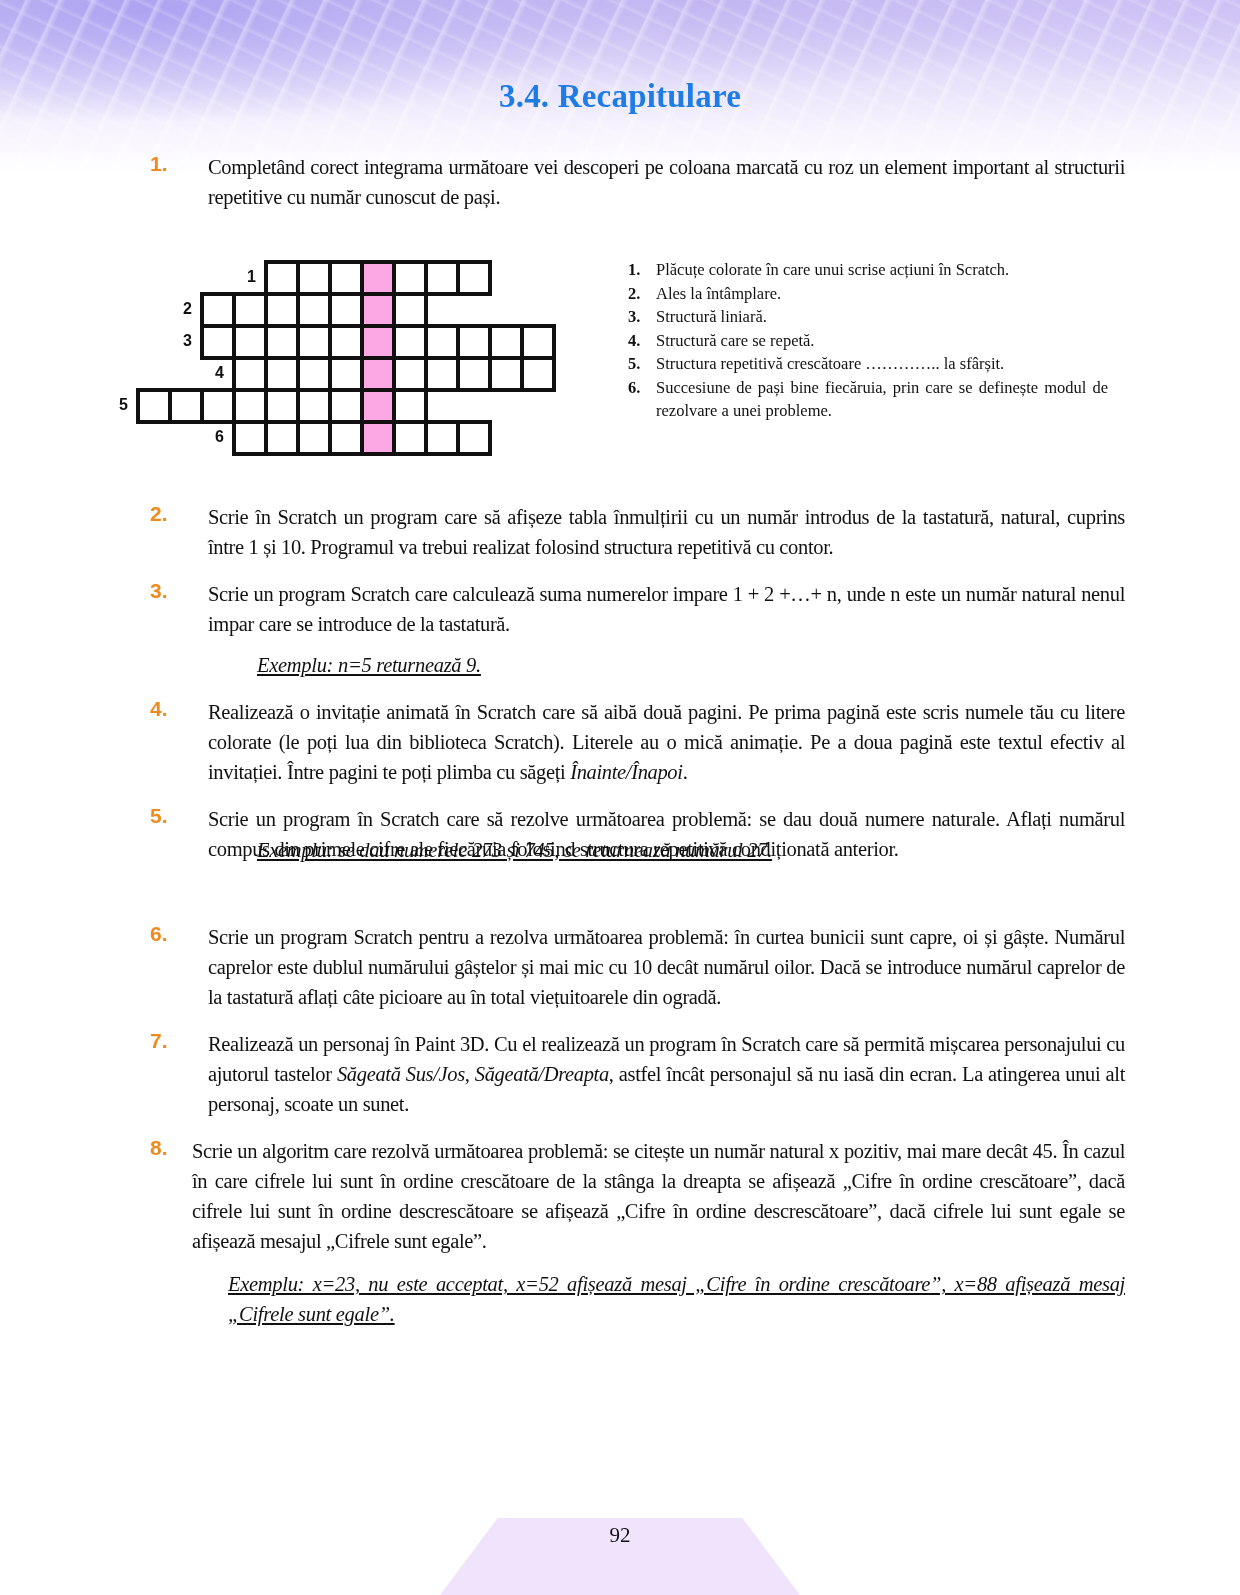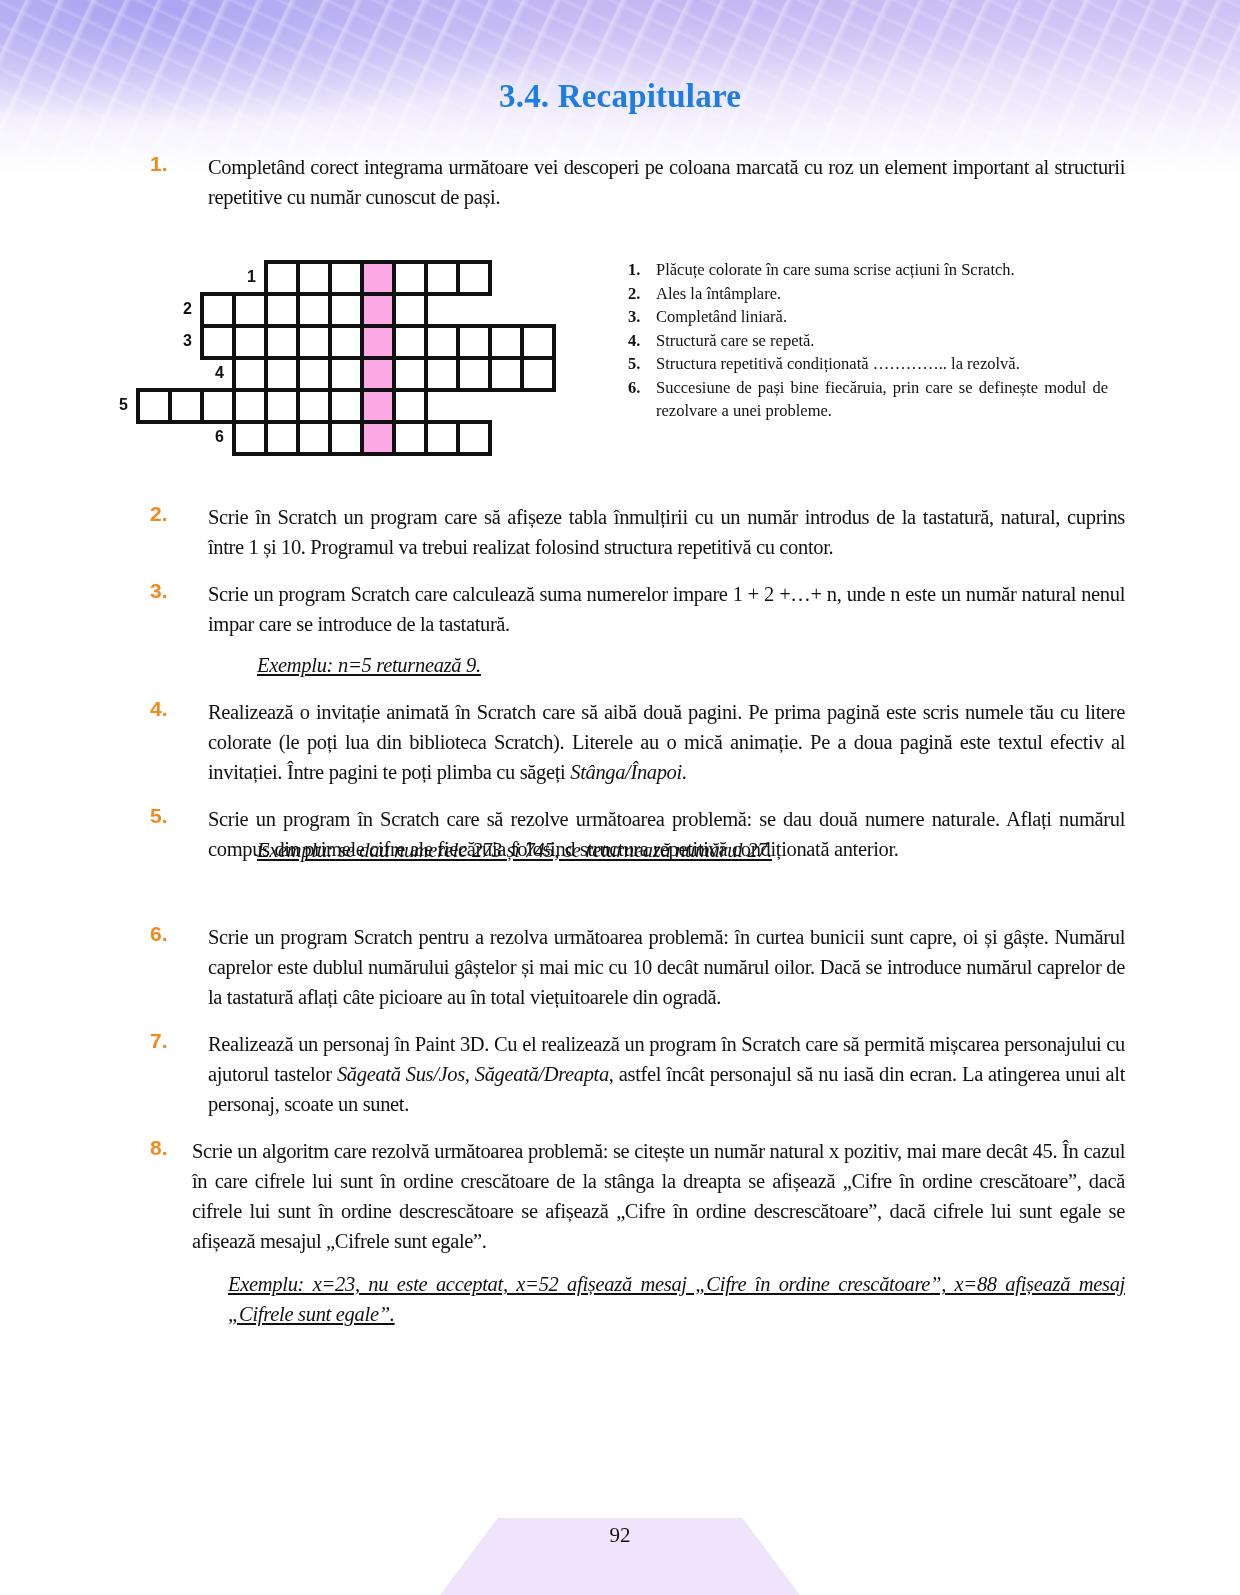--- a/index.html
+++ b/index.html
@@ -159,7 +159,7 @@
 <div class="clues">
   <div class="clue">
     <span class="clue-num">1.</span>
-    <span class="clue-text">Plăcuțe colorate în care suma scrise acțiuni în Scratch.</span>
+    <span class="clue-text">Plăcuțe colorate în care unui scrise acțiuni în Scratch.</span>
   </div>
   <div class="clue">
     <span class="clue-num">2.</span>

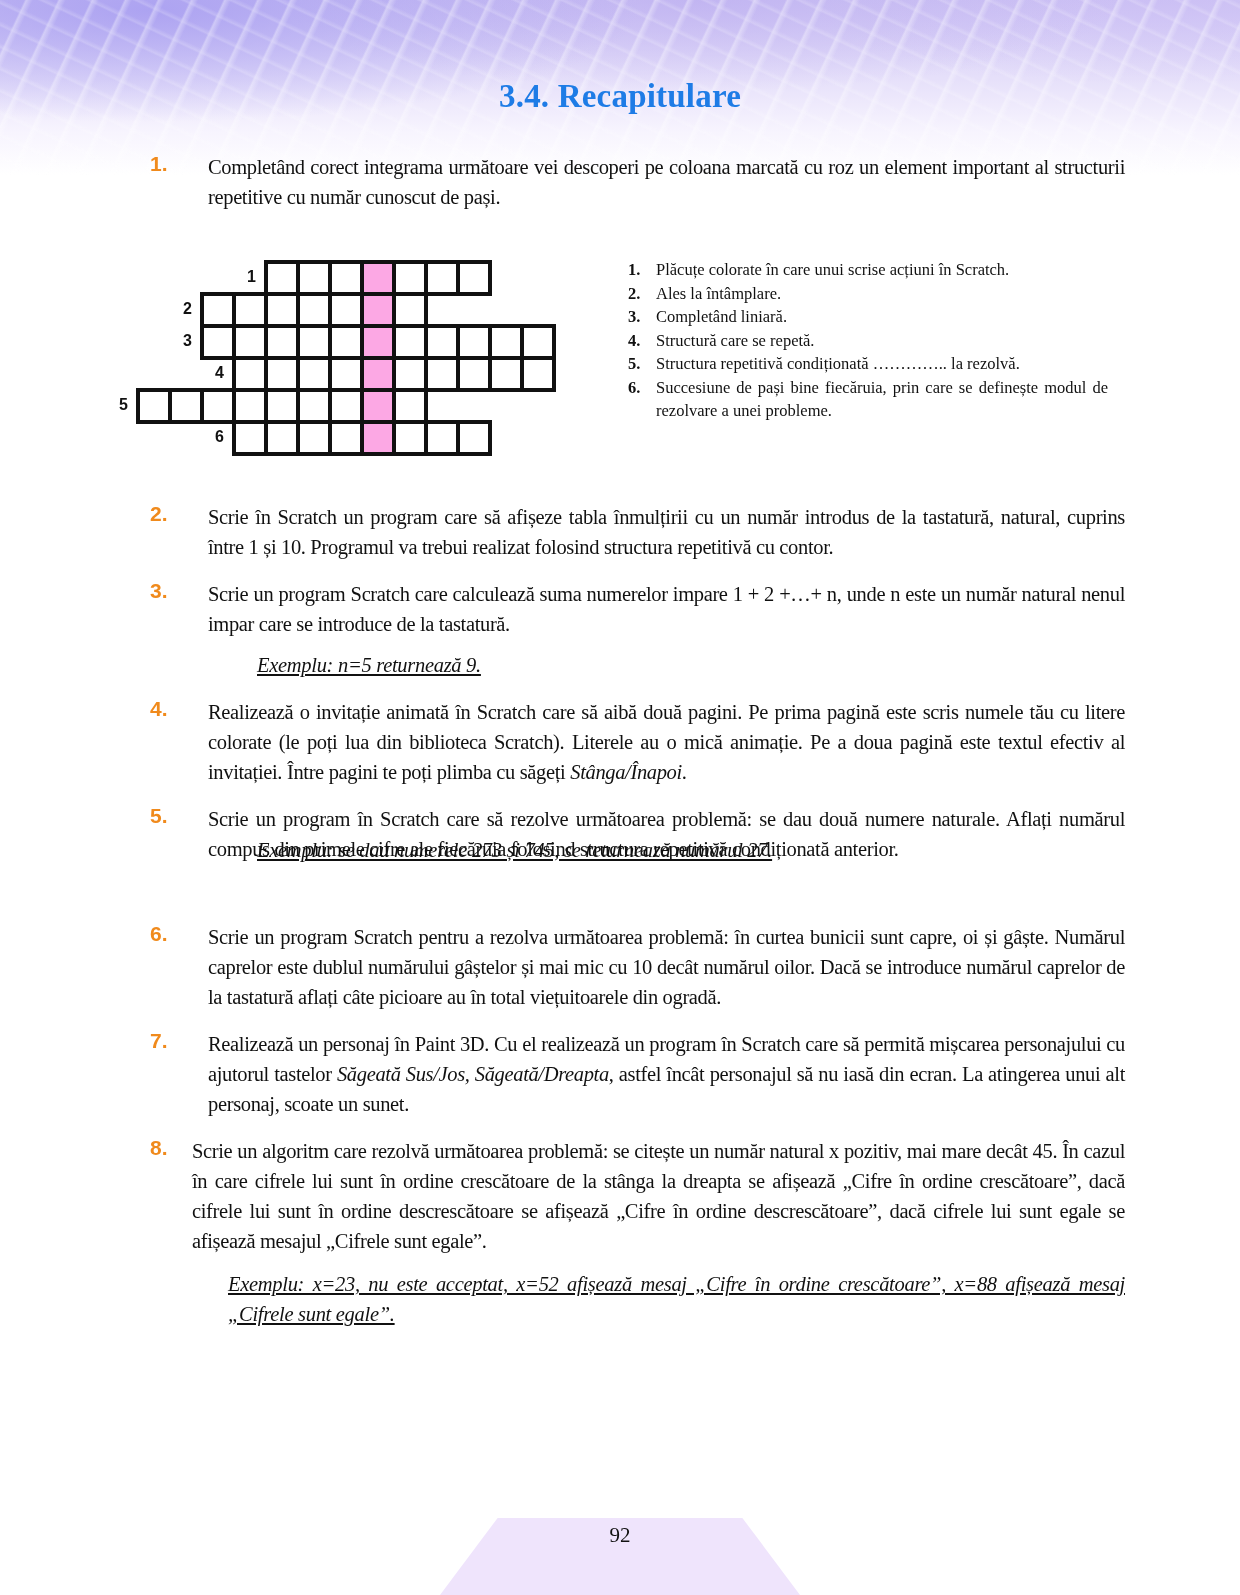--- a/index.html
+++ b/index.html
@@ -167,7 +167,7 @@
   </div>
   <div class="clue">
     <span class="clue-num">3.</span>
-    <span class="clue-text">Completând liniară.</span>
+    <span class="clue-text">Structură liniară.</span>
   </div>
   <div class="clue">
     <span class="clue-num">4.</span>

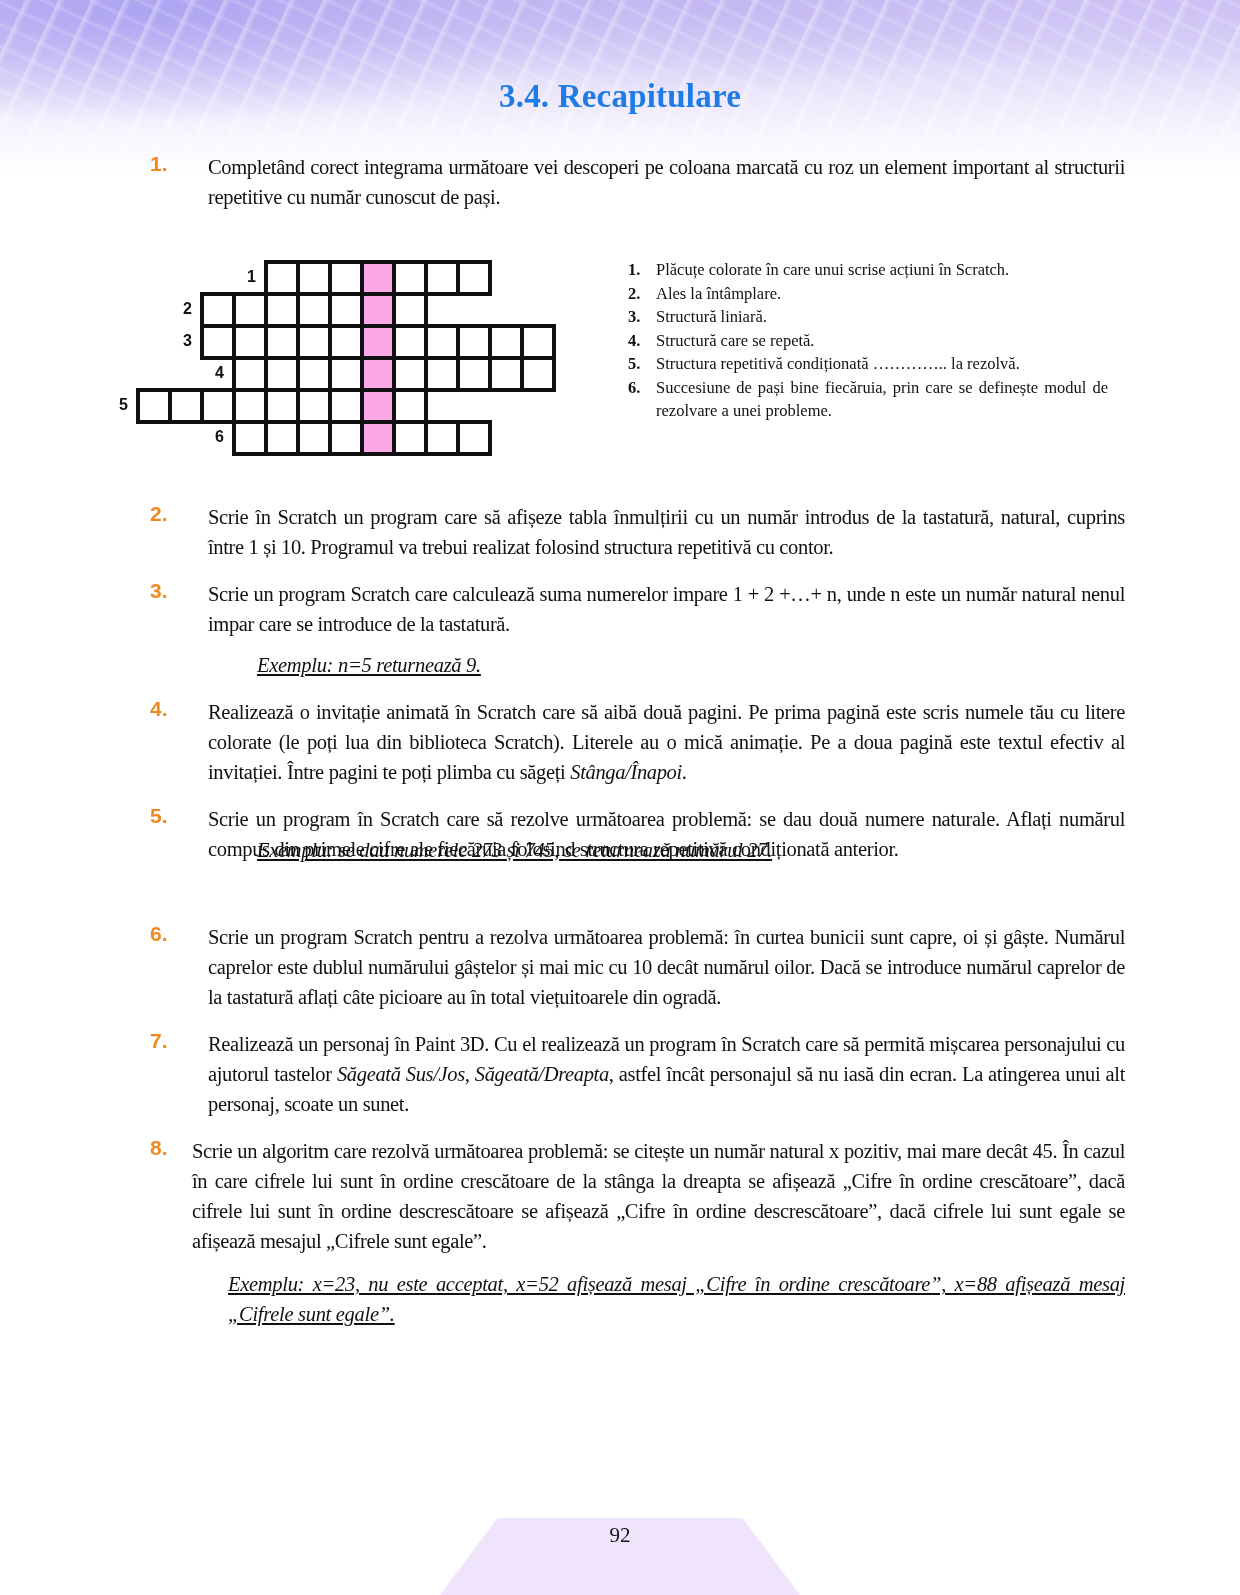--- a/index.html
+++ b/index.html
@@ -175,7 +175,7 @@
   </div>
   <div class="clue">
     <span class="clue-num">5.</span>
-    <span class="clue-text">Structura repetitivă condiționată ………….. la rezolvă.</span>
+    <span class="clue-text">Structura repetitivă crescătoare ………….. la sfârșit.</span>
   </div>
   <div class="clue">
     <span class="clue-num">6.</span>

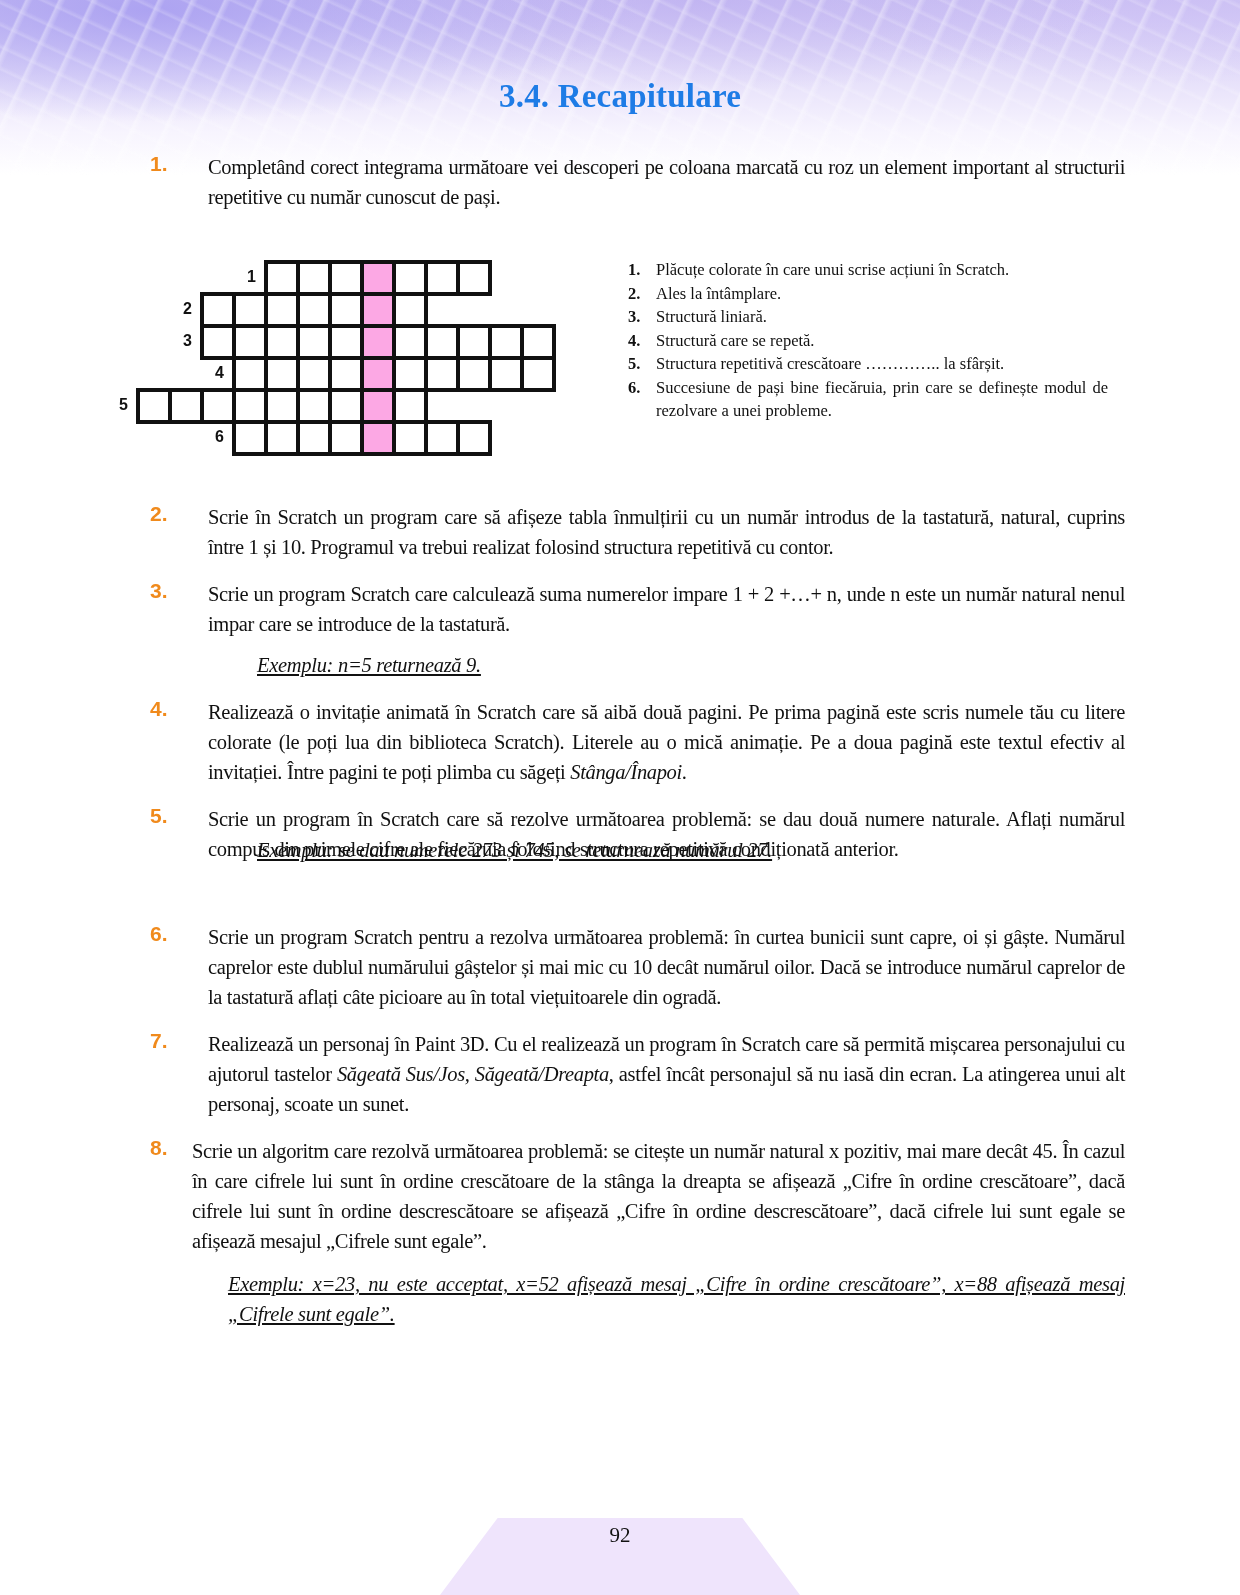--- a/index.html
+++ b/index.html
@@ -196,7 +196,7 @@
 
 <div class="exercise" style="top:697px;">
   <span class="ex-num">4.</span>
-  <div class="ex-text"><span>Realizează o invitație animată în Scratch care să aibă două pagini. Pe prima pagină este scris numele tău cu litere colorate (le poți lua din biblioteca Scratch). Literele au o mică animație. Pe a doua pagină este textul efectiv al invitației. Între pagini te poți plimba cu săgeți </span><i>Stânga/Înapoi</i><span>.</span></div>
+  <div class="ex-text"><span>Realizează o invitație animată în Scratch care să aibă două pagini. Pe prima pagină este scris numele tău cu litere colorate (le poți lua din biblioteca Scratch). Literele au o mică animație. Pe a doua pagină este textul efectiv al invitației. Între pagini te poți plimba cu săgeți </span><i>Înainte/Înapoi</i><span>.</span></div>
 </div>
 
 <div class="exercise" style="top:804px;">

